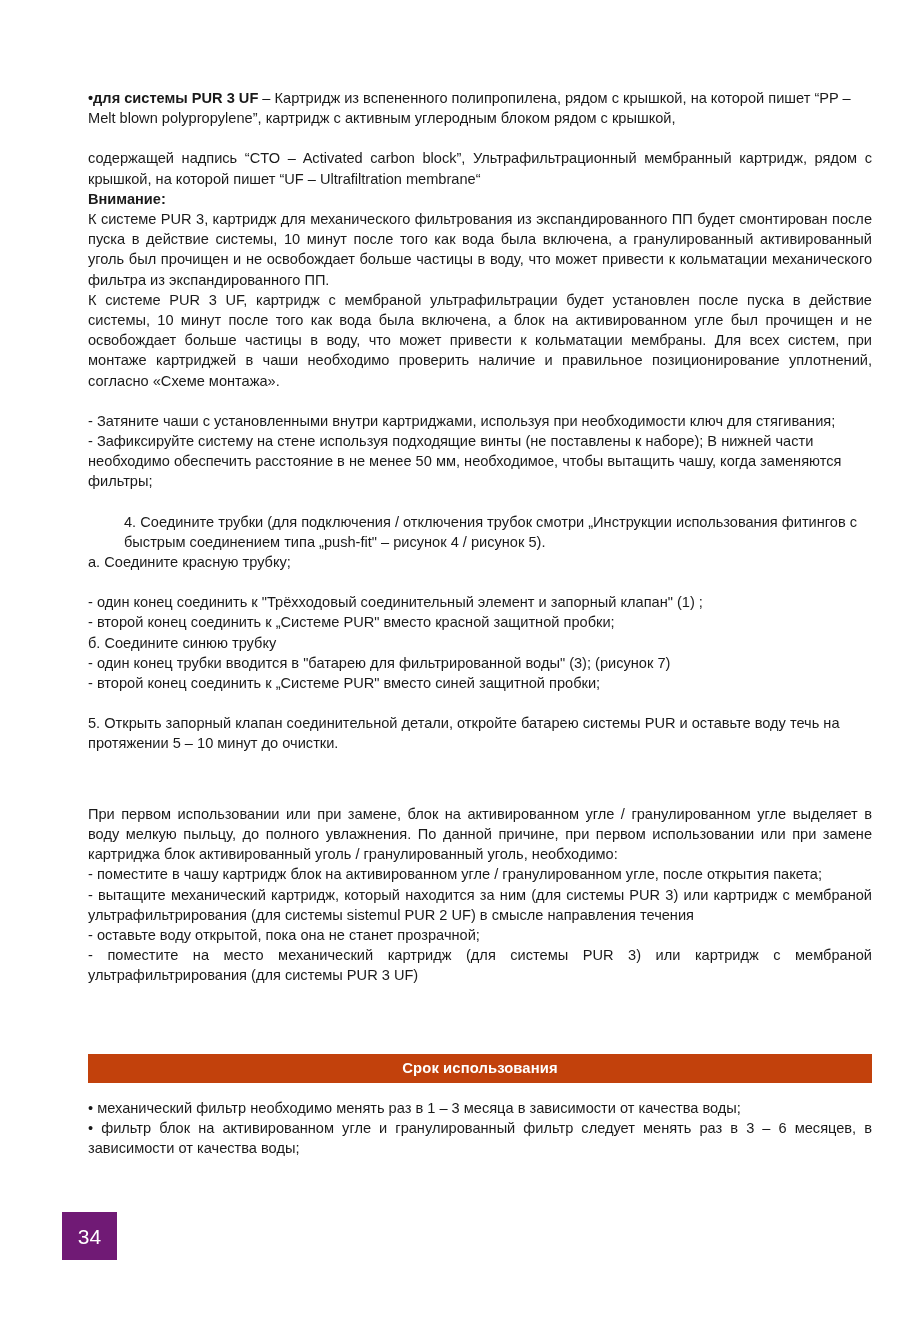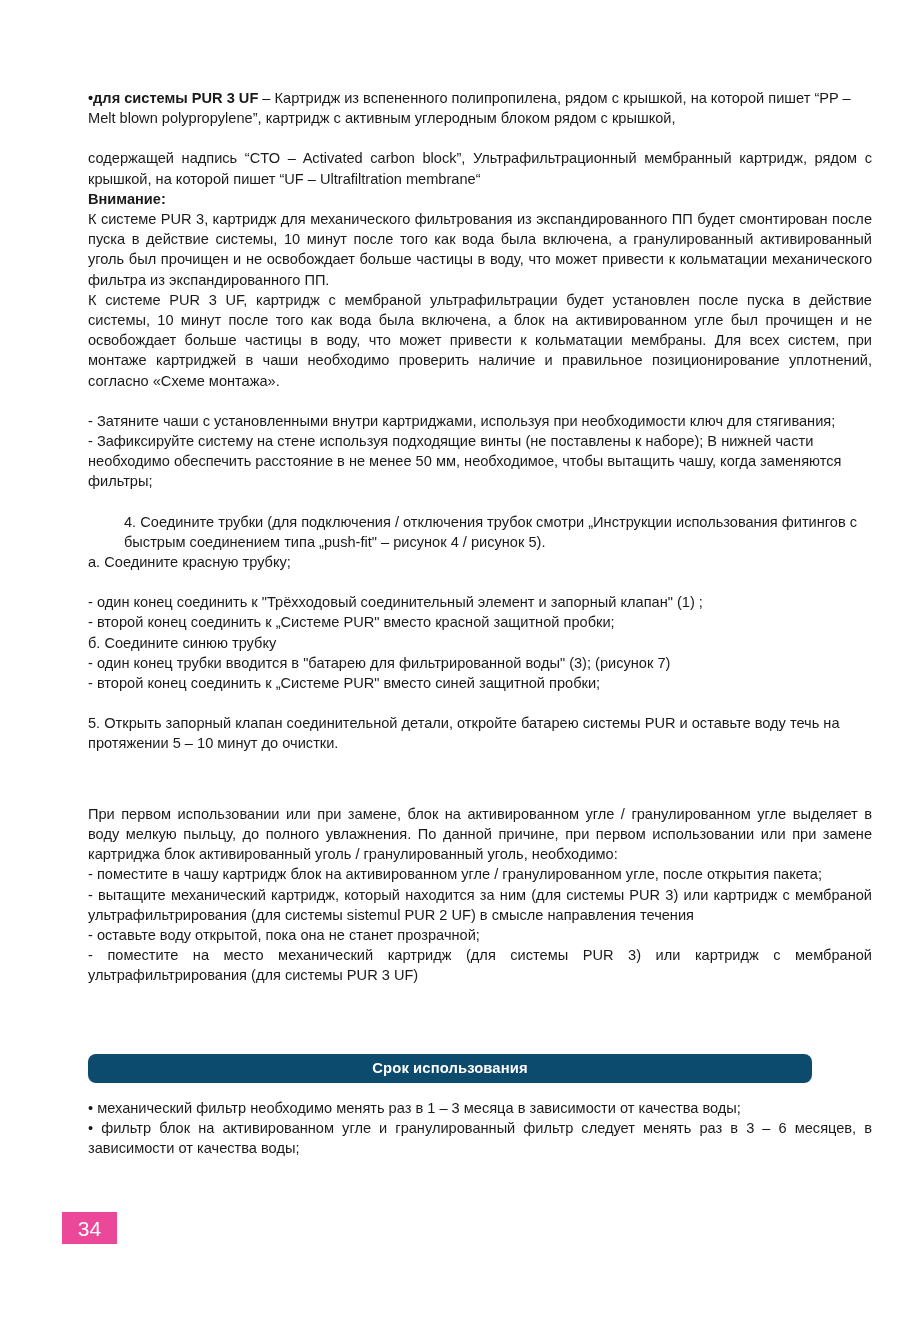--- a/index.html
+++ b/index.html
@@ -46,13 +46,12 @@
     position: absolute;
     left: 88px;
     top: 1054px;
-    width: 724px;
+    width: 784px;
     height: 29px;
-    background: #0c4a6e;
+    background: #c2410c;
     display: flex;
     align-items: center;
     justify-content: center;
-    border-radius: 8px;
   }
   .banner-text {
     color: #ffffff;

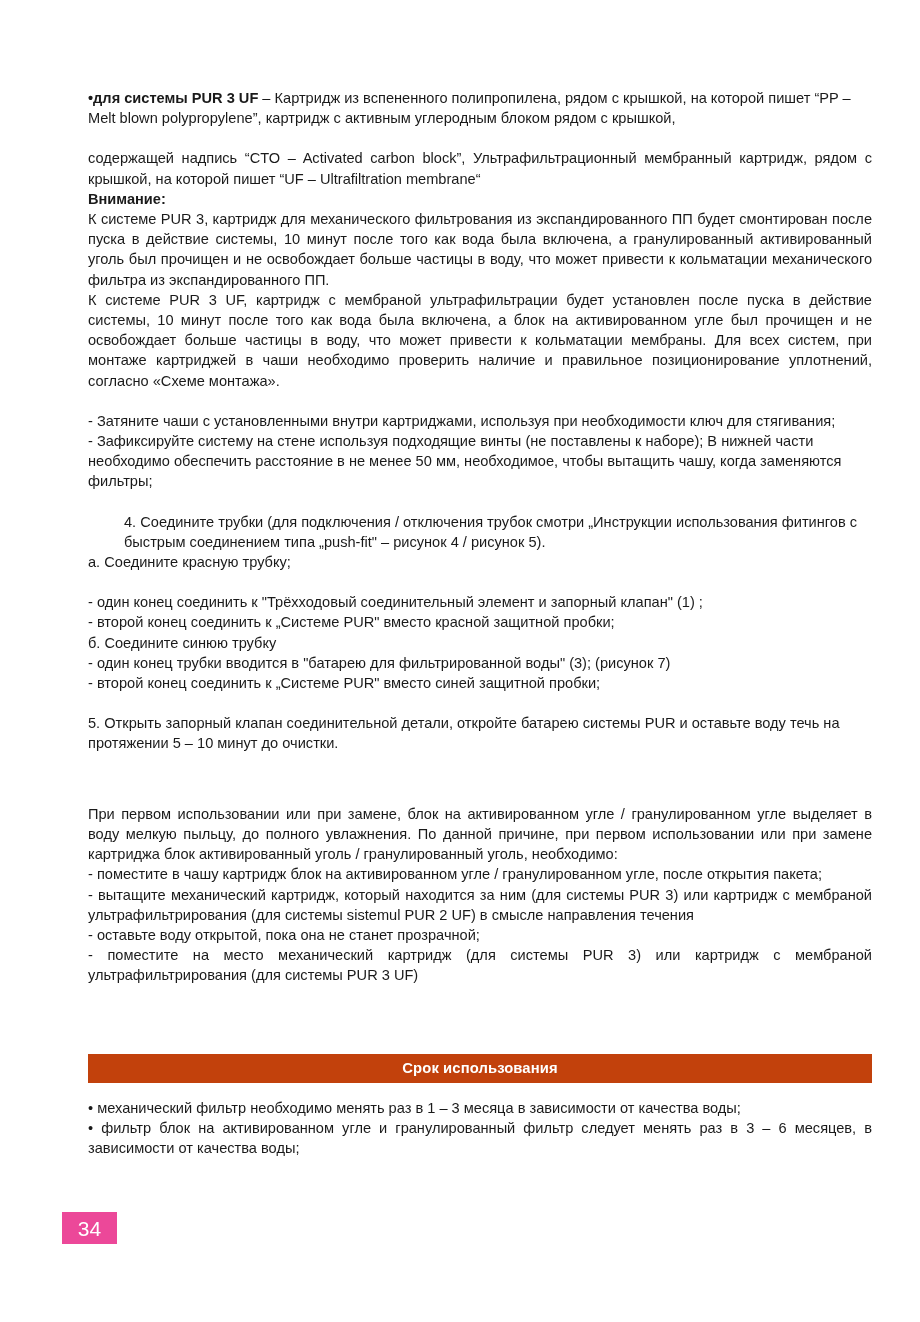--- a/index.html
+++ b/index.html
@@ -76,8 +76,8 @@
     left: 62px;
     top: 1212px;
     width: 55px;
-    height: 32px;
-    background: #ec4899;
+    height: 48px;
+    background: #701a75;
     display: flex;
     align-items: center;
     justify-content: center;

